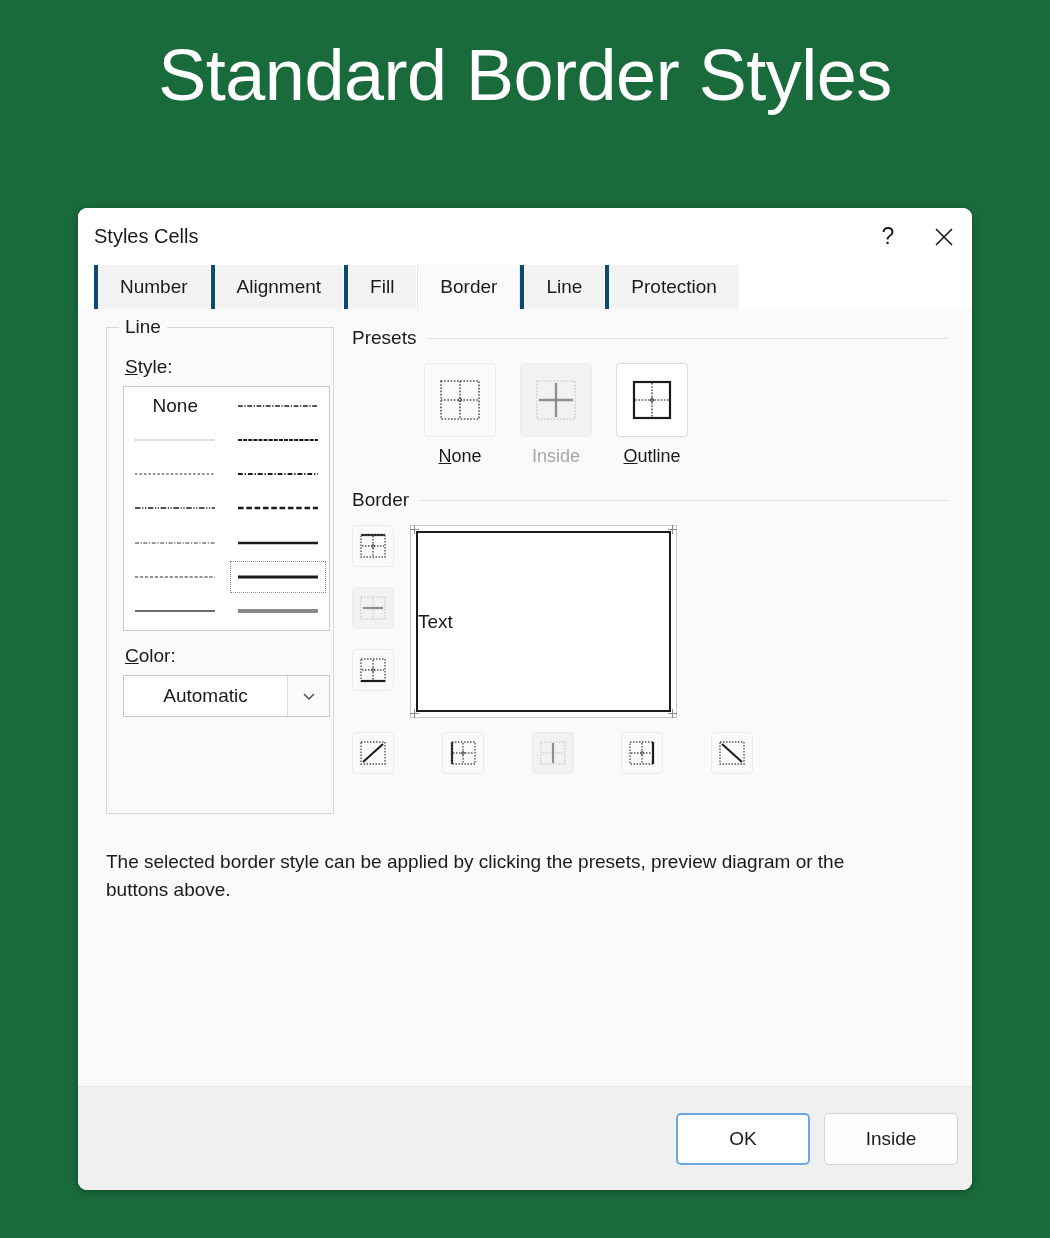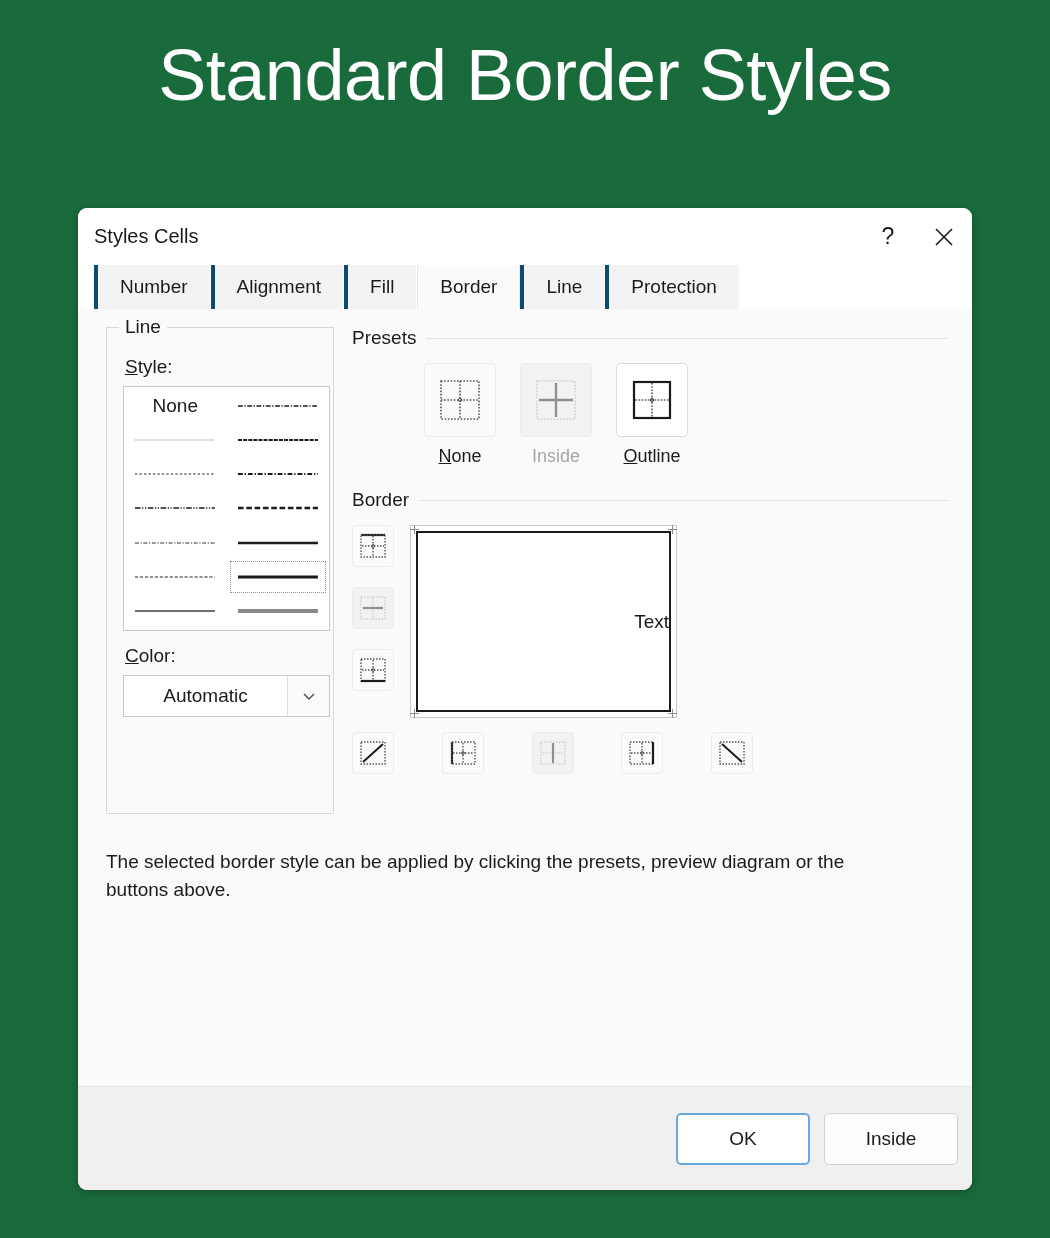--- a/index.html
+++ b/index.html
@@ -217,7 +217,7 @@
   .preview-inner{
     width:100%; height:100%;
     border:2px solid #1b1b1b;
-    display:flex; align-items:center; justify-content:flex-end;
+    display:flex; align-items:center; justify-content:flex-start;
     font-size:19px; color:#1b1b1b;
     position:relative;
   }

